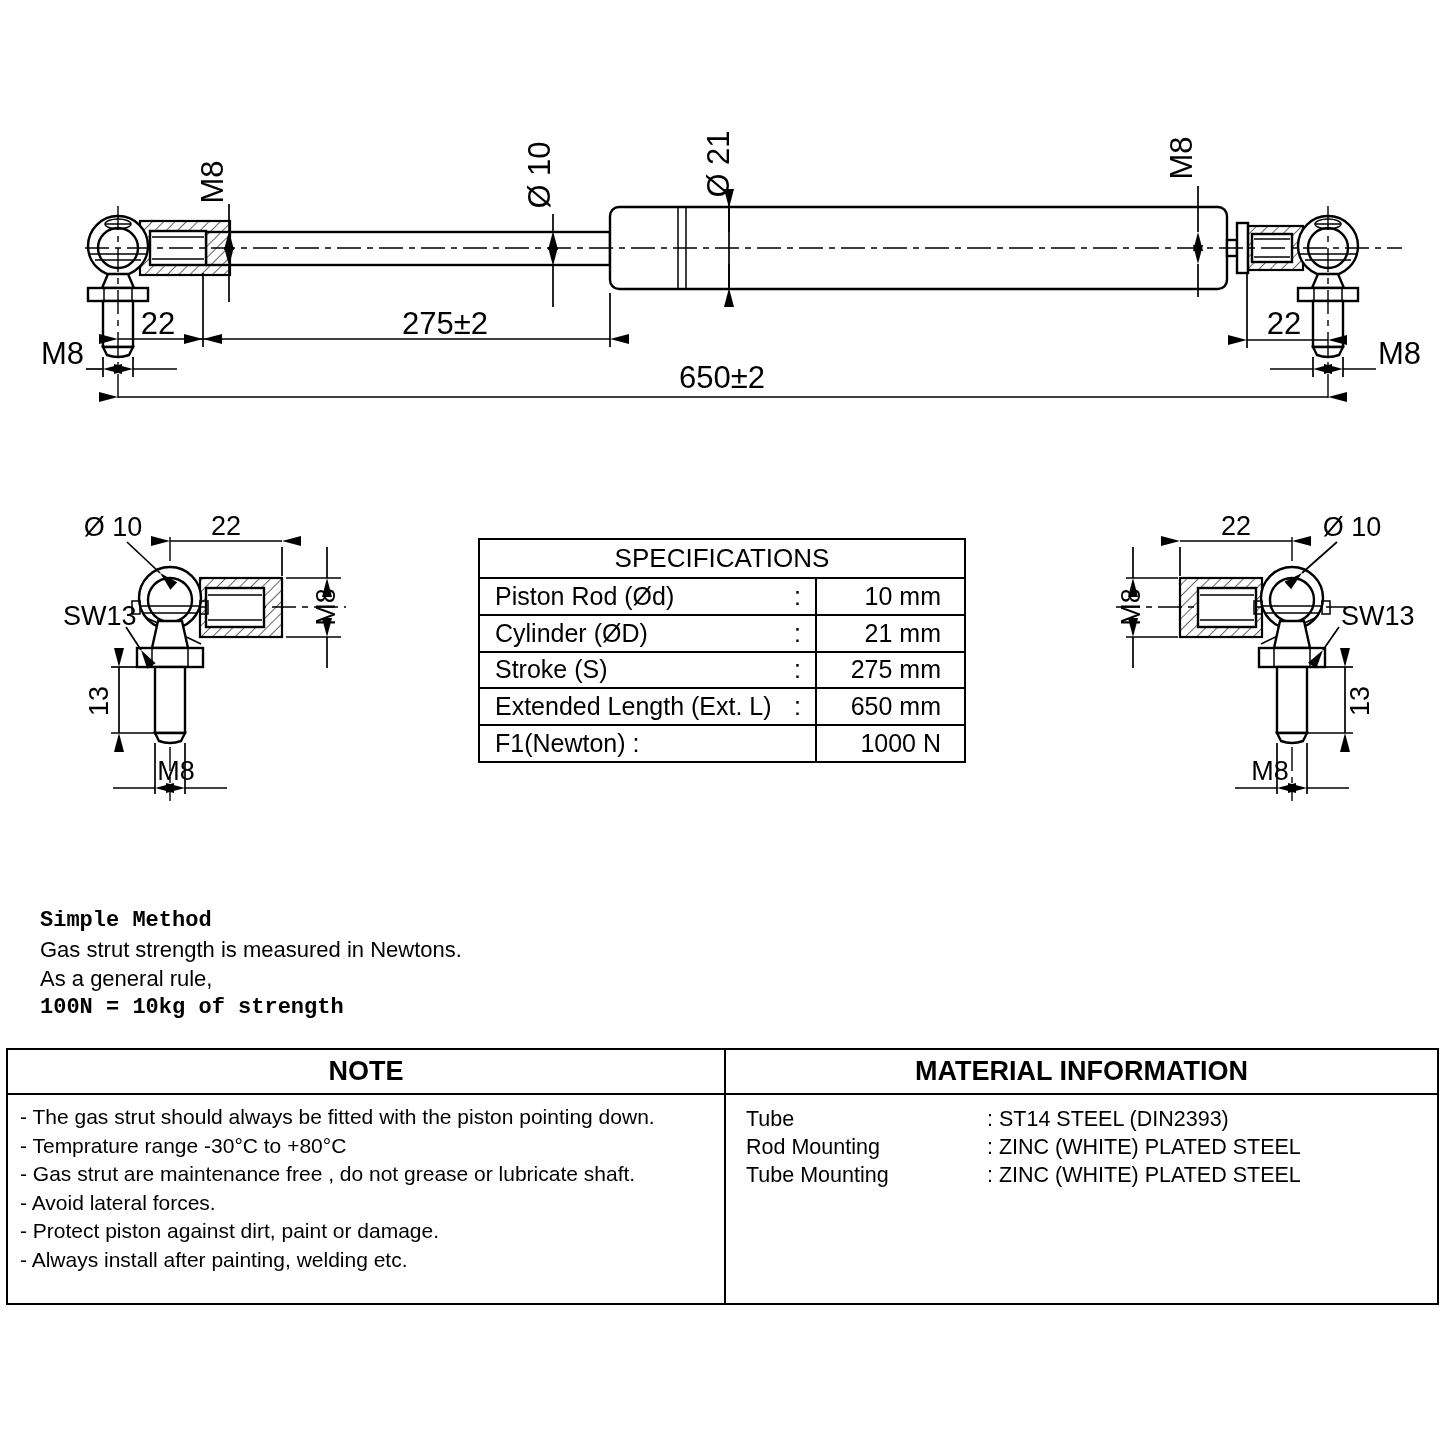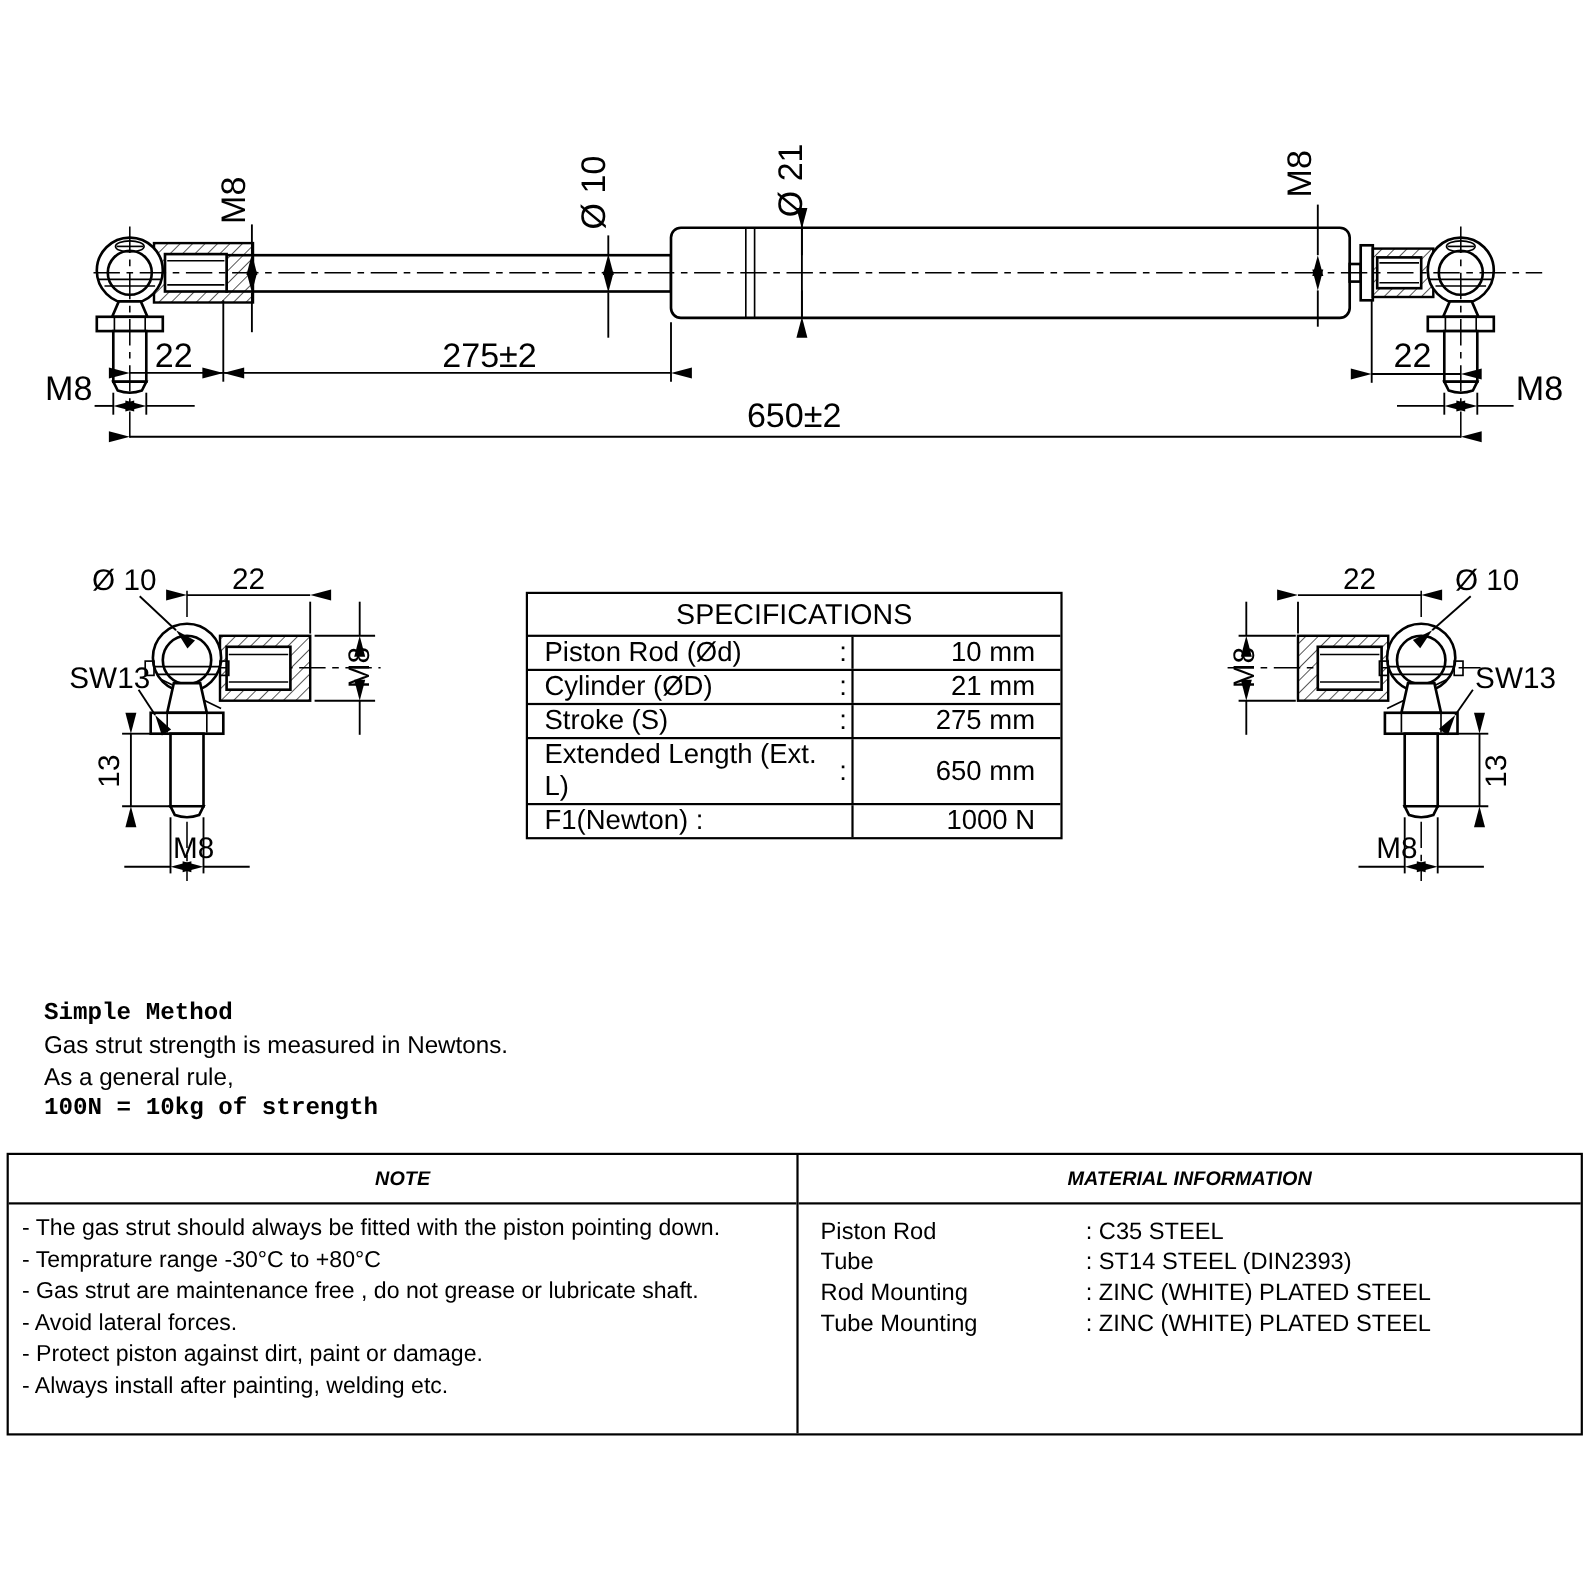--- a/index.html
+++ b/index.html
@@ -23,8 +23,8 @@
               align-items:center;justify-content:center;font-size:26px;}
   .spec-row{flex:1;display:flex;border-bottom:2px solid #000;font-size:25px;align-items:stretch;}
   .spec-row:last-child{border-bottom:none;}
-  .spec-label{width:296px;border-right:2px solid #000;box-sizing:border-box;display:flex;
-              align-items:center;padding-left:15px;padding-right:4px;}
+  .spec-label{width:337px;border-right:2px solid #000;box-sizing:border-box;display:flex;
+              align-items:center;padding-left:15px;padding-right:14px;}
   .spec-colon{margin-left:auto;}
   .spec-value{flex:1;display:flex;align-items:center;justify-content:flex-end;padding-right:23px;}
 

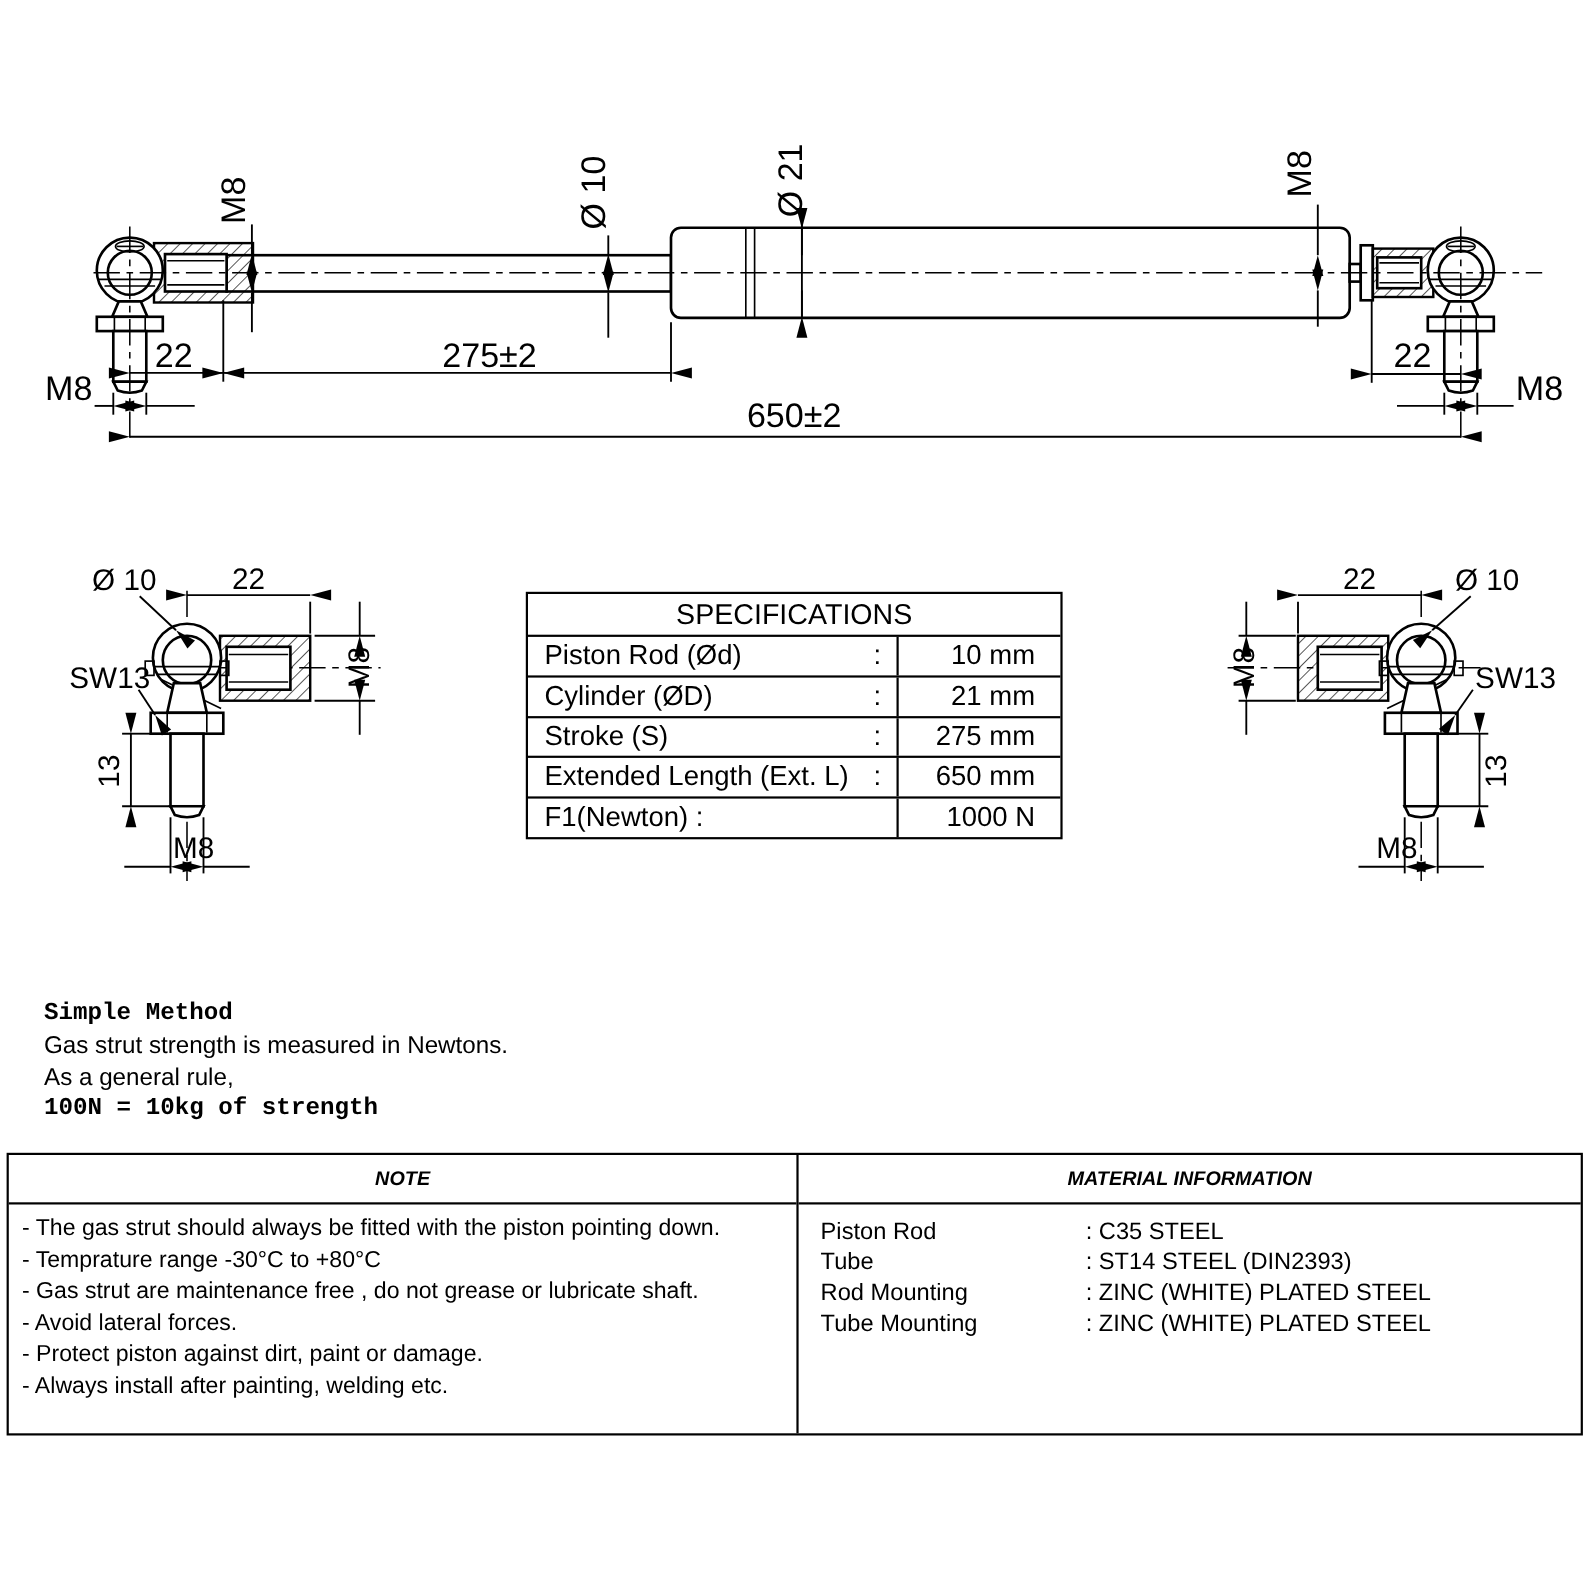--- a/index.html
+++ b/index.html
@@ -39,7 +39,7 @@
   .info-col.note{width:718px;border-right:2.5px solid #000;}
   .info-col.mat{flex:1;}
   .info-header{height:43px;flex-shrink:0;border-bottom:2.2px solid #000;display:flex;
-               align-items:center;justify-content:center;font-weight:bold;font-size:18px;font-style:italic;}
+               align-items:center;justify-content:center;font-weight:bold;font-size:27px;}
   .note-body{padding:8px 10px 0 12px;font-size:21px;line-height:28.5px;}
   .mat-body{padding:10px 0 0 20px;font-size:21.5px;line-height:28px;}
   .mat-row{display:flex;}

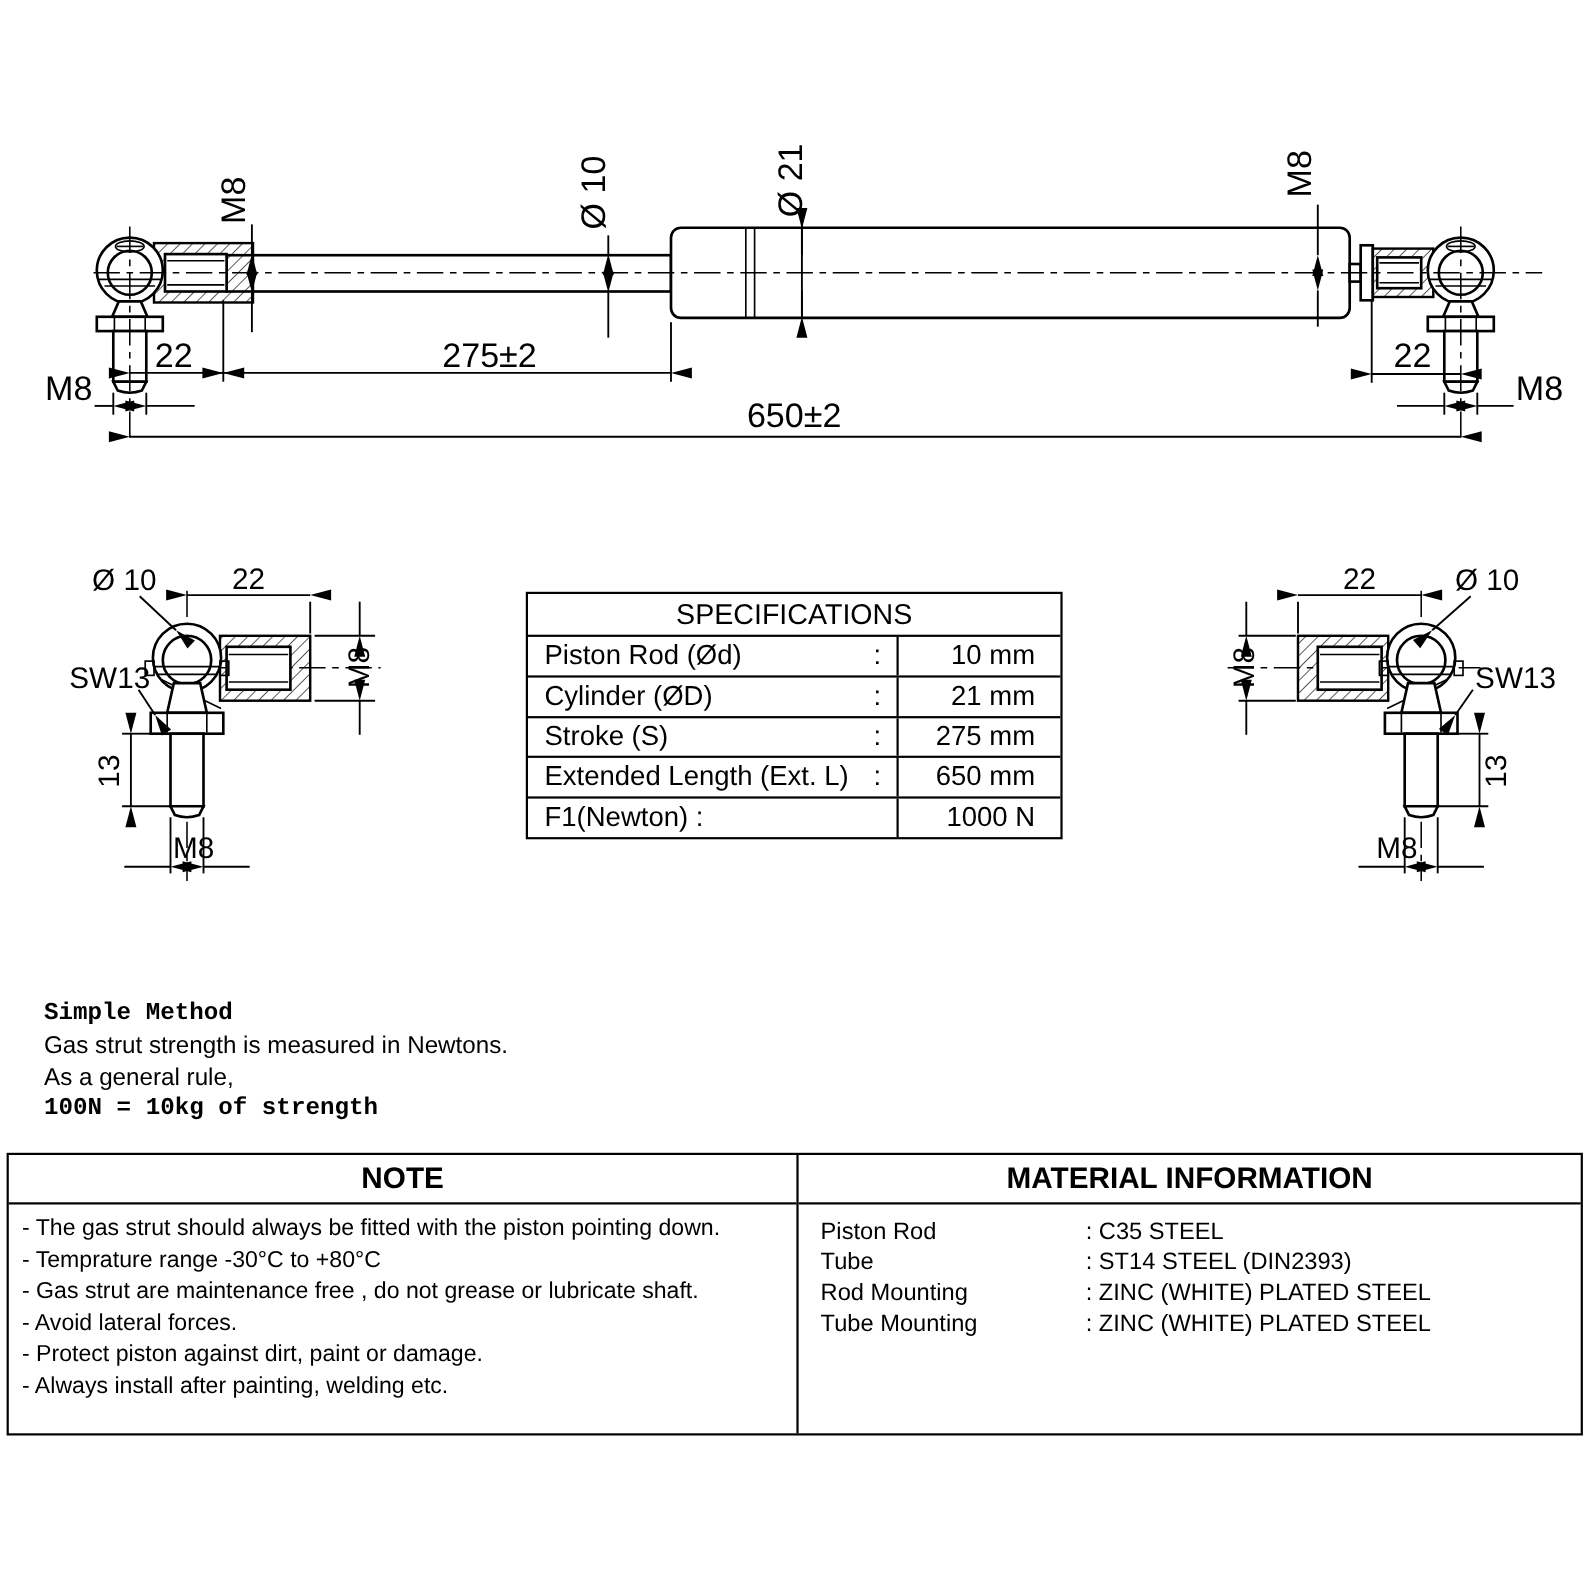--- a/index.html
+++ b/index.html
@@ -389,10 +389,6 @@
       <div class="info-header">MATERIAL INFORMATION</div>
       <div class="mat-body">
         <div class="mat-row">
-          <span class="mat-label">Piston Rod</span>
-          <span class="mat-value">: C35 STEEL</span>
-        </div>
-        <div class="mat-row">
           <span class="mat-label">Tube</span>
           <span class="mat-value">: ST14 STEEL (DIN2393)</span>
         </div>

